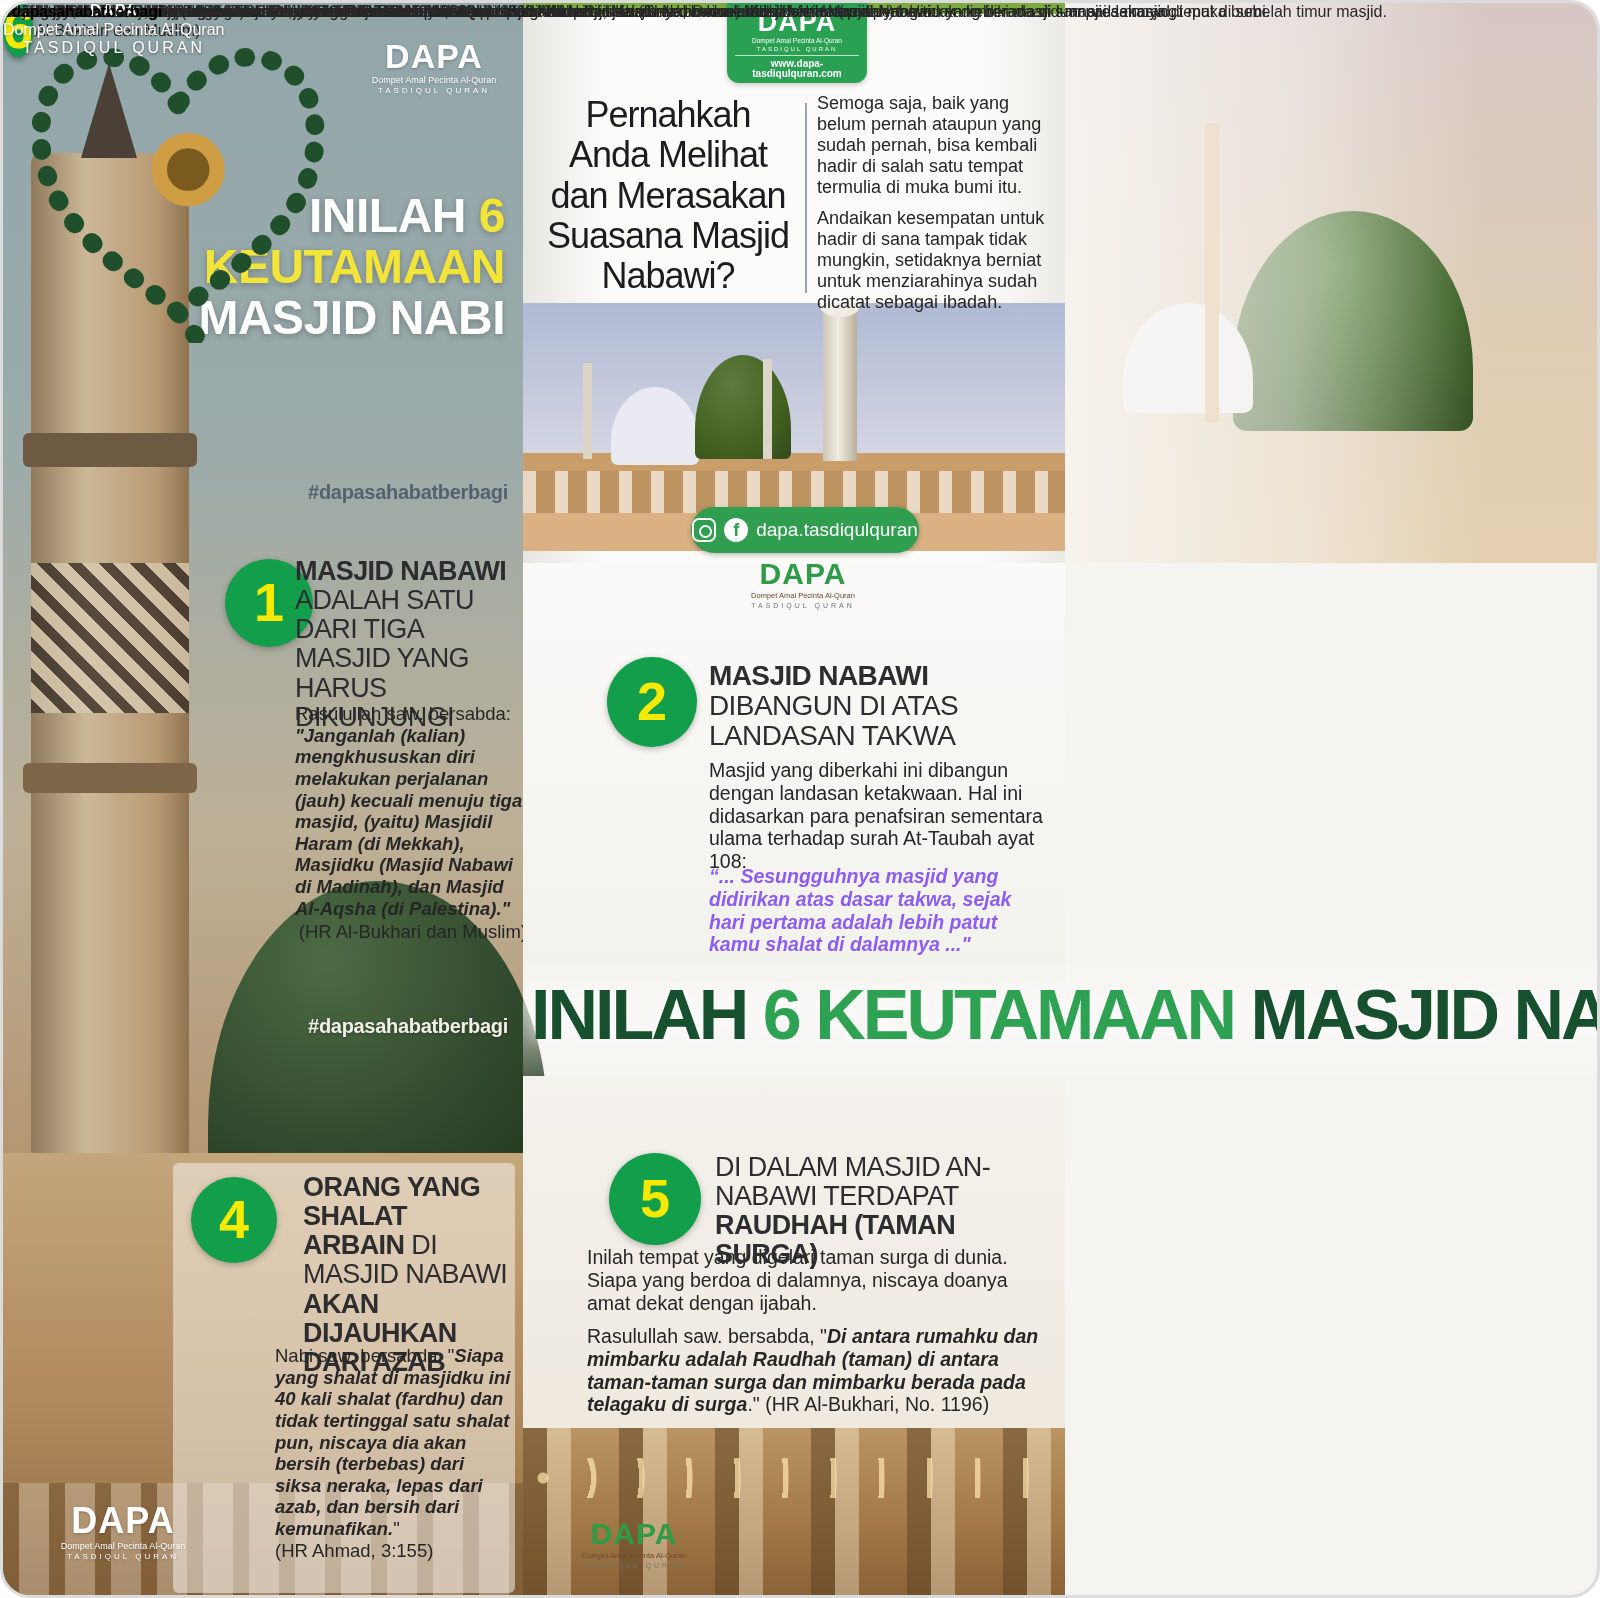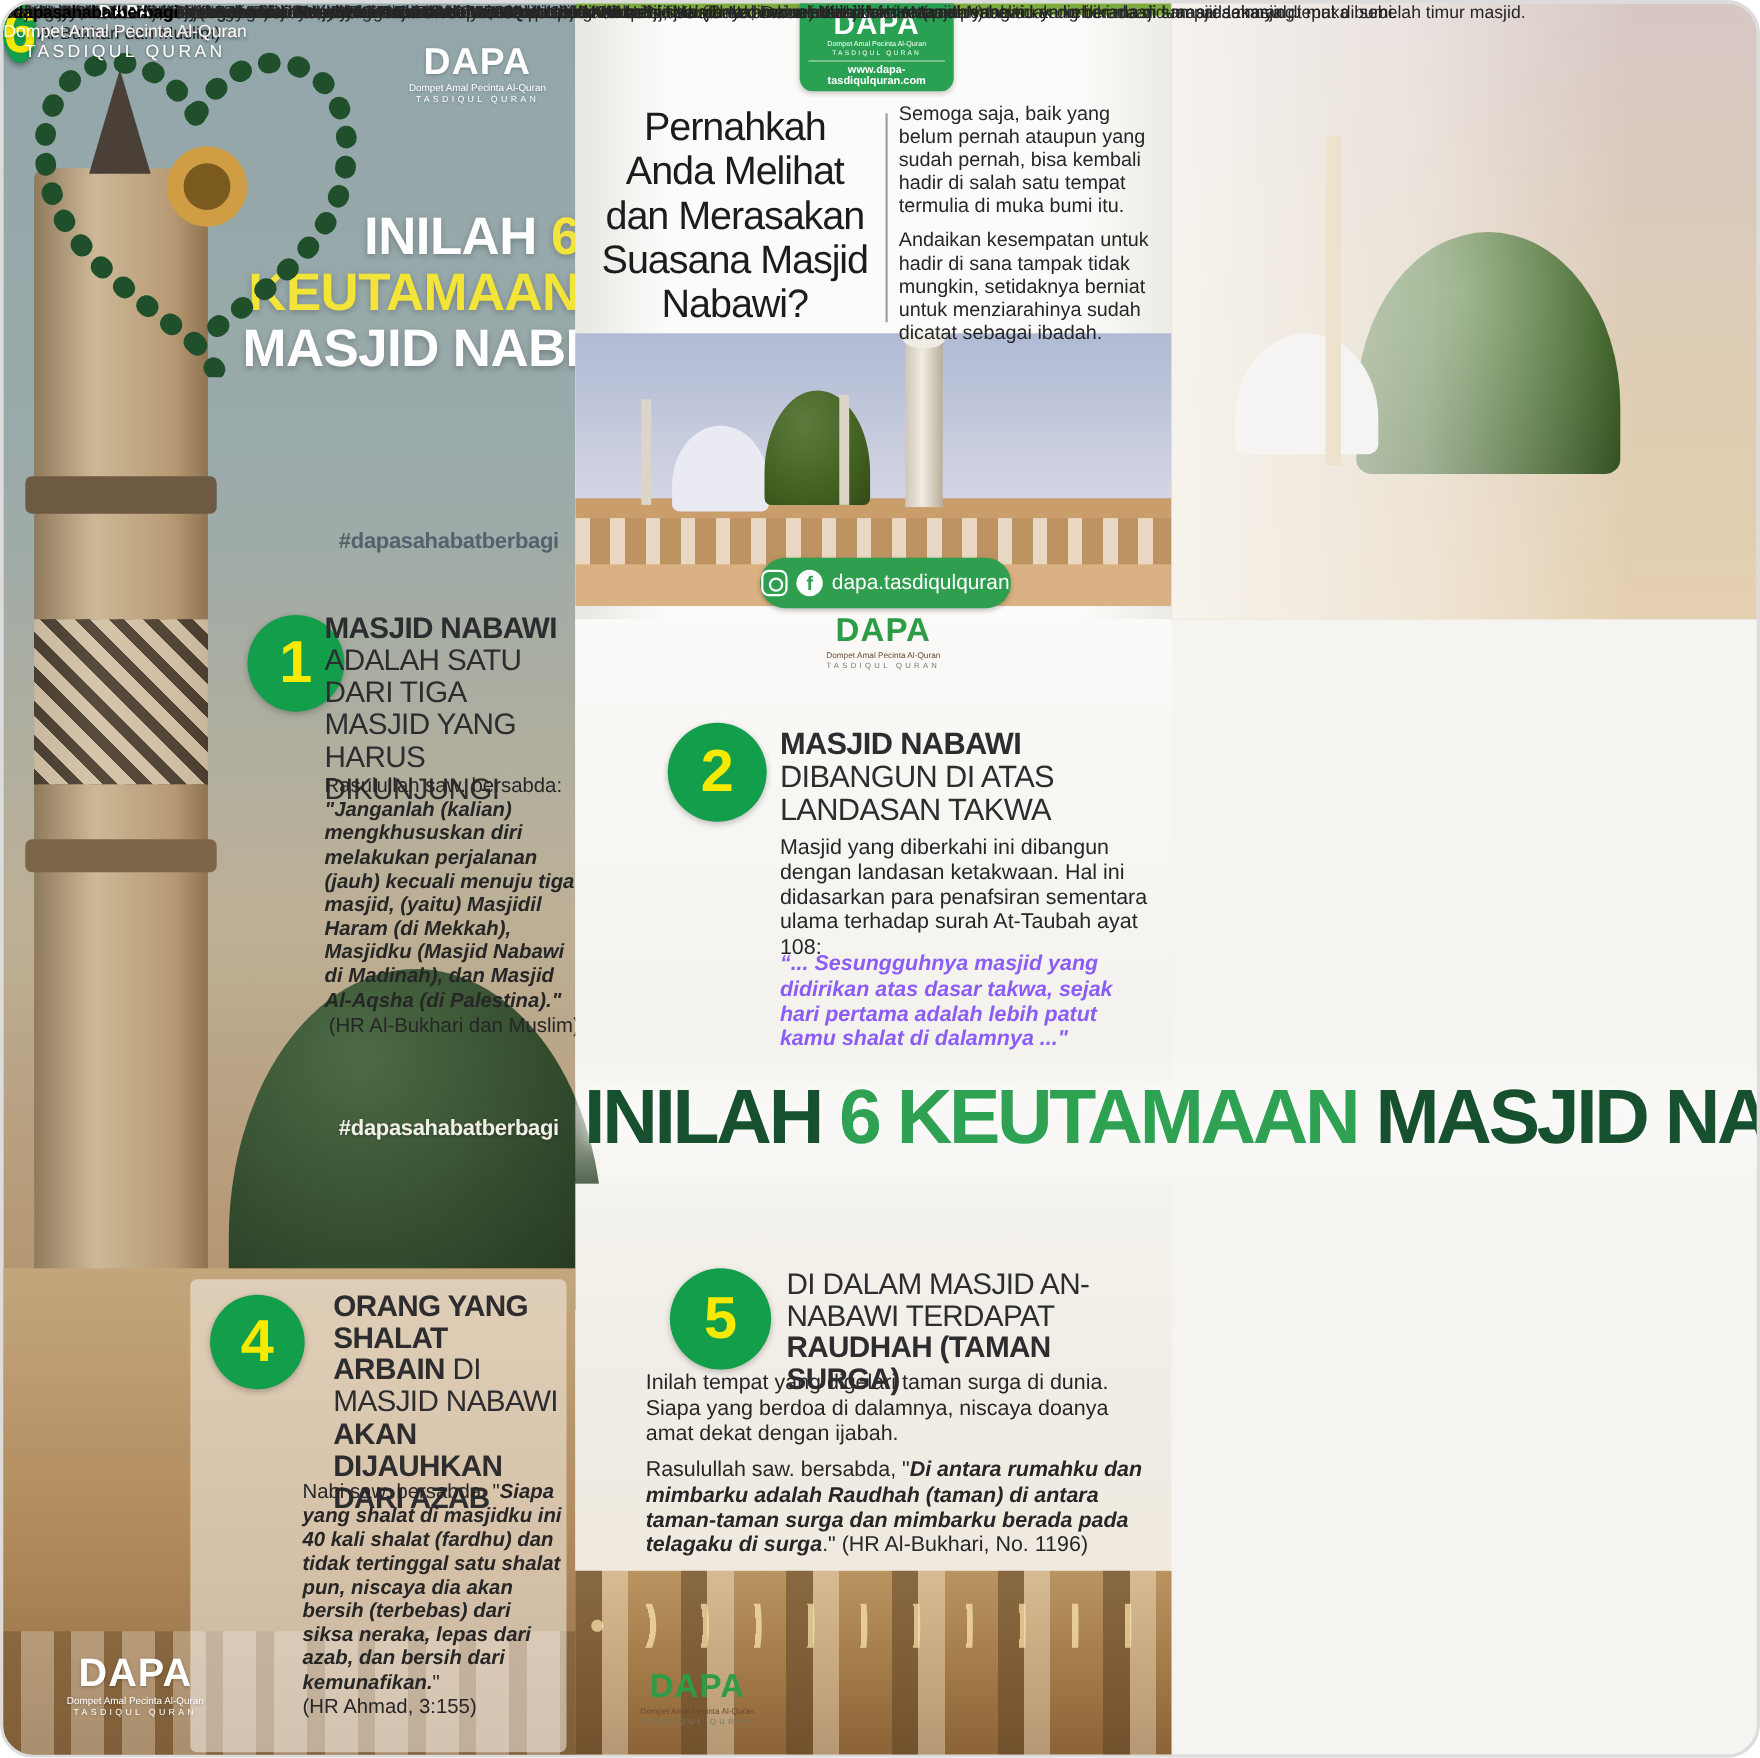--- a/index.html
+++ b/index.html
@@ -41,7 +41,7 @@
     background:linear-gradient(180deg,#c4a67c,#b08a5c 55%,#8f6c42);}
   #left-arches{left:0;top:1480px;width:520px;height:118px;opacity:.45;
     background:repeating-linear-gradient(90deg,#6a4c2c 0 16px,rgba(255,255,255,.5) 16px 46px);}
-  #left-title{left:194px;top:188px;width:330px;text-align:right;font-weight:700;font-size:48px;line-height:1.06;
+  #left-title{left:172px;top:188px;width:330px;text-align:right;font-weight:700;font-size:48px;line-height:1.06;
     letter-spacing:-.5px;color:#fff;text-shadow:0 2px 6px rgba(40,50,55,.35);}
   #left-title .y{color:#f2e438;}
   #left-hash1{left:230px;top:478px;width:275px;text-align:right;font-size:20px;color:#55616c;}

